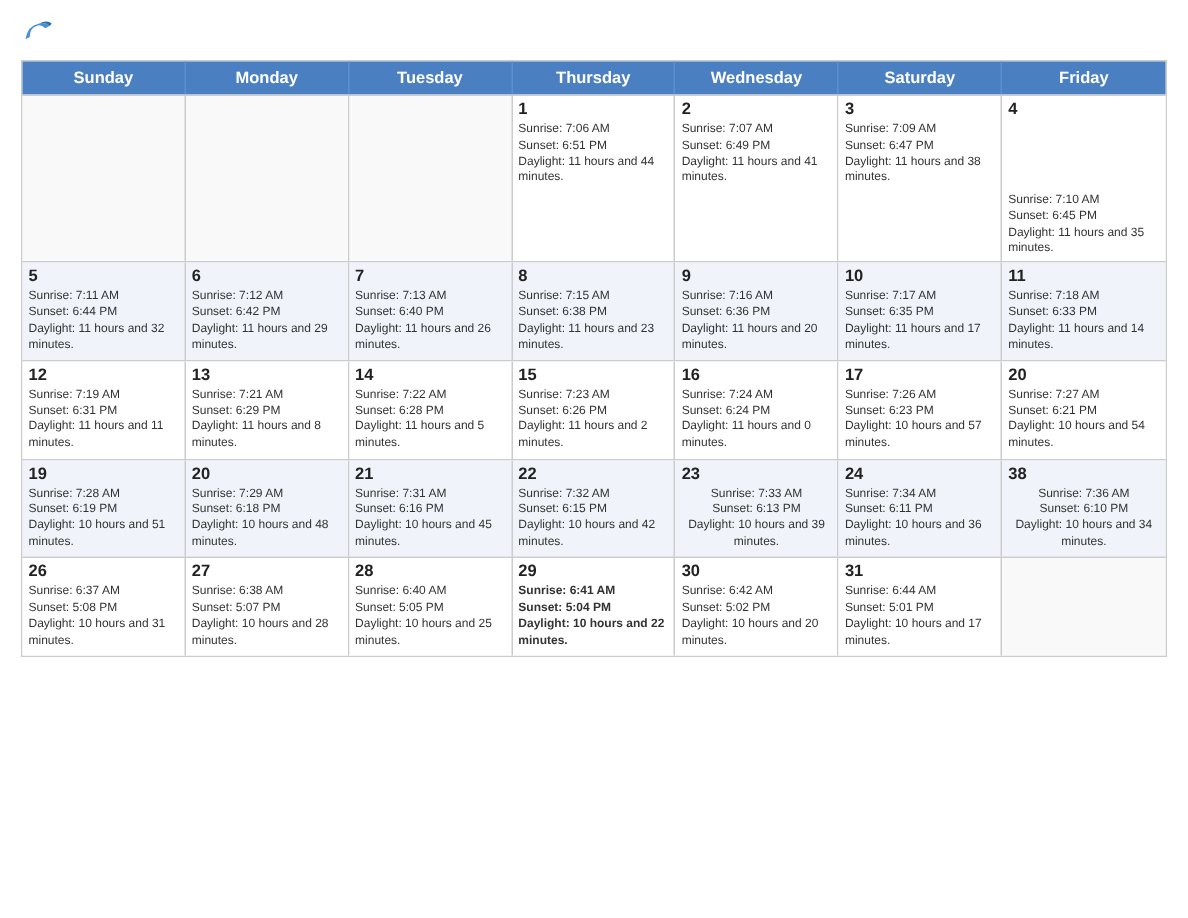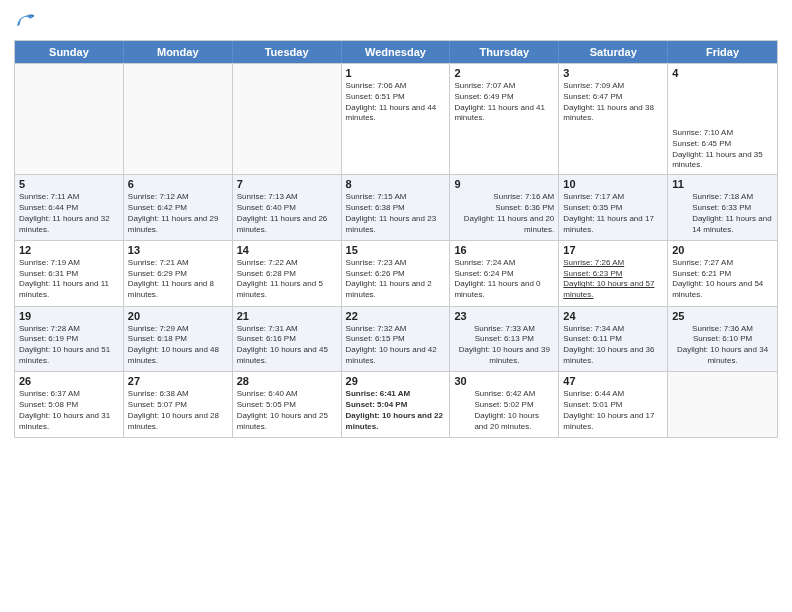--- a/index.html
+++ b/index.html
@@ -139,8 +139,8 @@
     <div class="cal-header-cell">Sunday</div>
         <div class="cal-header-cell">Monday</div>
         <div class="cal-header-cell">Tuesday</div>
+        <div class="cal-header-cell">Thursday</div>
         <div class="cal-header-cell">Wednesday</div>
-        <div class="cal-header-cell">Thursday</div>
         <div class="cal-header-cell">Saturday</div>
         <div class="cal-header-cell">Friday</div>
       </div>

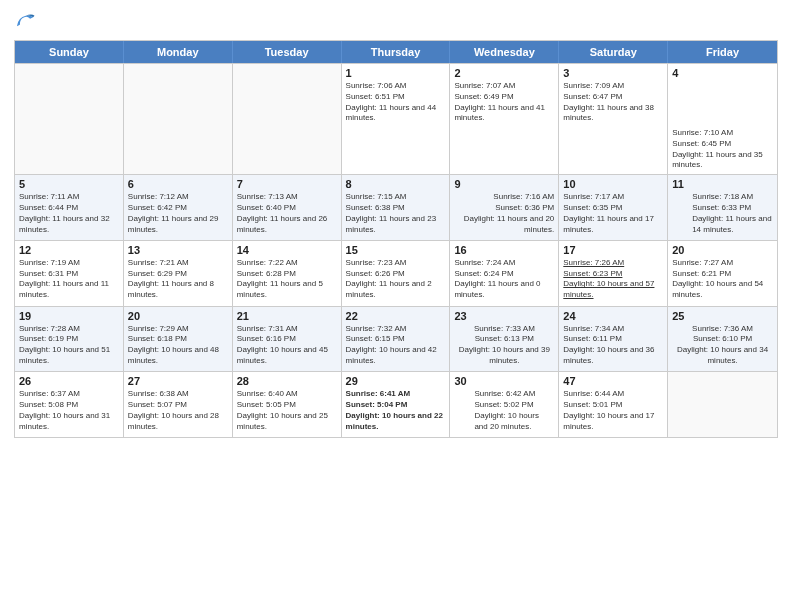--- a/index.html
+++ b/index.html
@@ -201,7 +201,7 @@
           </div>
           <div class="cal-cell shaded">
             <div class="day-number">9</div>
-            <div class="day-info" style="white-space: pre-line; text-align: right;">Sunrise: 7:16 AM
+            <div class="day-info" style="white-space: pre-line;">Sunrise: 7:16 AM
 Sunset: 6:36 PM
 Daylight: 11 hours and 20 minutes.</div>
           </div>

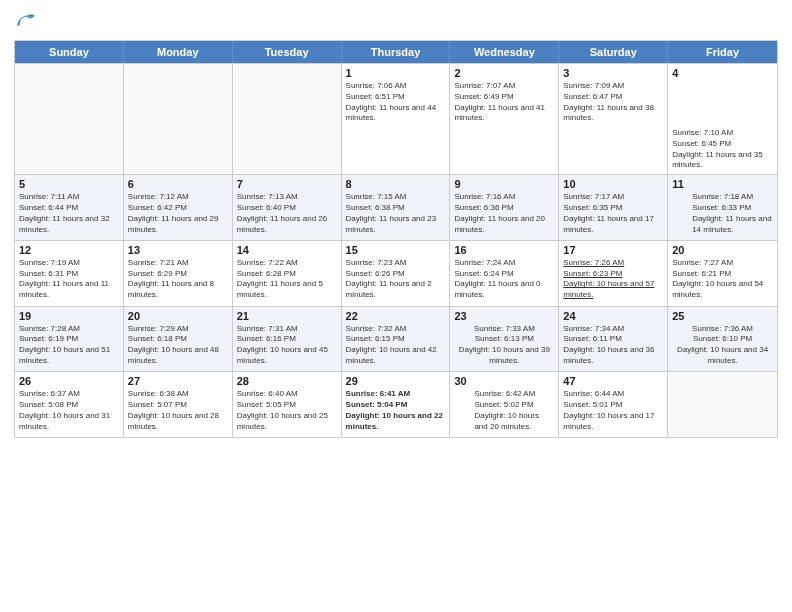--- a/index.html
+++ b/index.html
@@ -213,7 +213,7 @@
           </div>
           <div class="cal-cell shaded">
             <div class="day-number">11</div>
-            <div class="day-info" style="white-space: pre-line; margin-left: 20px;">Sunrise: 7:18 AM
+            <div class="day-info" style="white-space: pre-line;">Sunrise: 7:18 AM
 Sunset: 6:33 PM
 Daylight: 11 hours and 14 minutes.</div>
           </div>

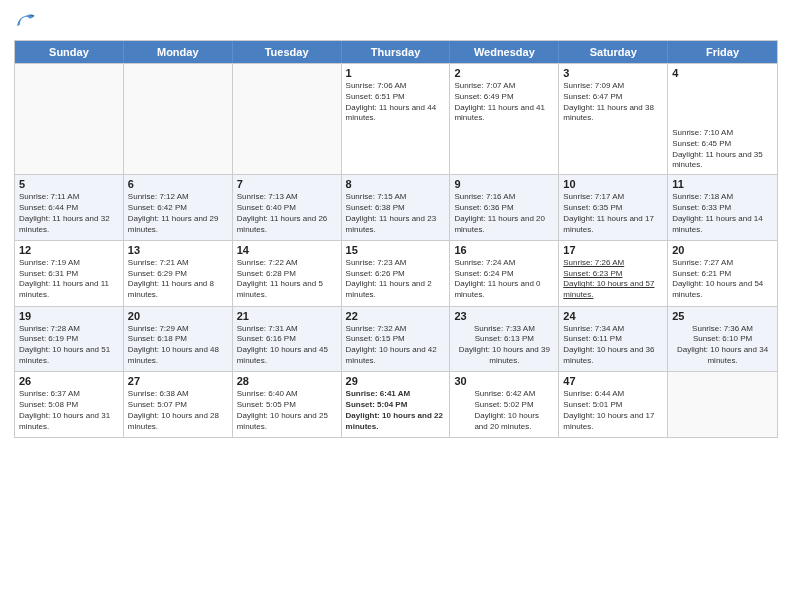--- a/index.html
+++ b/index.html
@@ -251,7 +251,7 @@
           </div>
           <div class="cal-cell">
             <div class="day-number">17</div>
-            <div class="day-info" style="white-space: pre-line; text-decoration: underline;">Sunrise: 7:26 AM
+            <div class="day-info" style="white-space: pre-line;">Sunrise: 7:26 AM
 Sunset: 6:23 PM
 Daylight: 10 hours and 57 minutes.</div>
           </div>

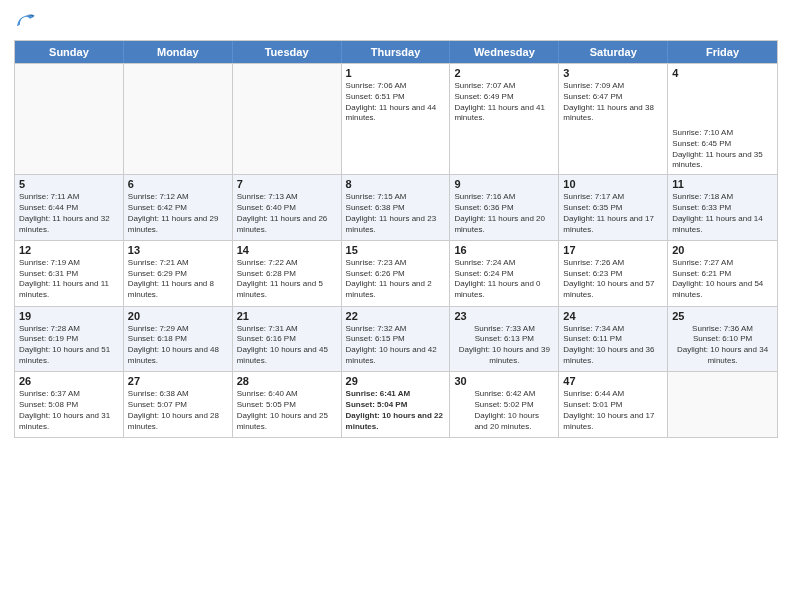--- a/index.html
+++ b/index.html
@@ -300,7 +300,7 @@
 Daylight: 10 hours and 36 minutes.</div>
           </div>
           <div class="cal-cell shaded">
-            <div class="day-number">25</div>
+            <div class="day-number">38</div>
             <div class="day-info" style="white-space: pre-line; text-align: center;">Sunrise: 7:36 AM
 Sunset: 6:10 PM
 Daylight: 10 hours and 34 minutes.</div>

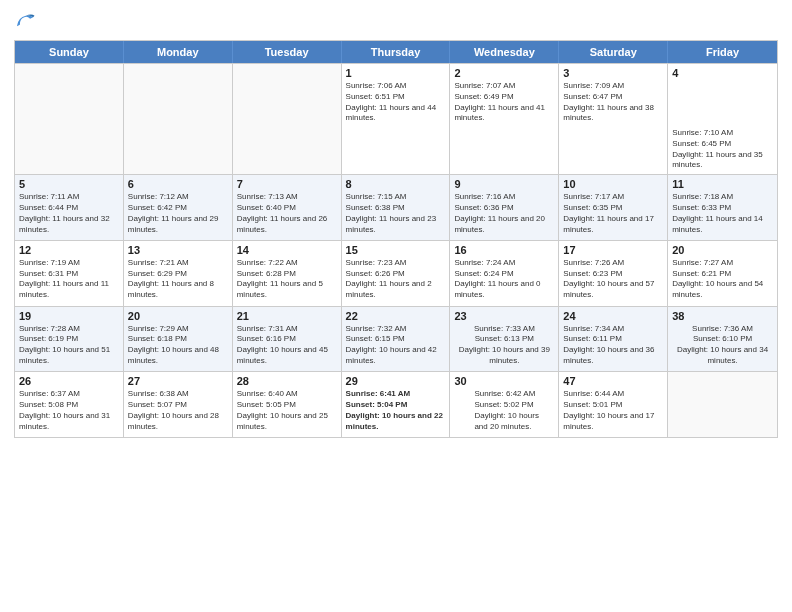--- a/index.html
+++ b/index.html
@@ -338,7 +338,7 @@
 Daylight: 10 hours and 20 minutes.</div>
           </div>
           <div class="cal-cell">
-            <div class="day-number">47</div>
+            <div class="day-number">31</div>
             <div class="day-info" style="white-space: pre-line;">Sunrise: 6:44 AM
 Sunset: 5:01 PM
 Daylight: 10 hours and 17 minutes.</div>

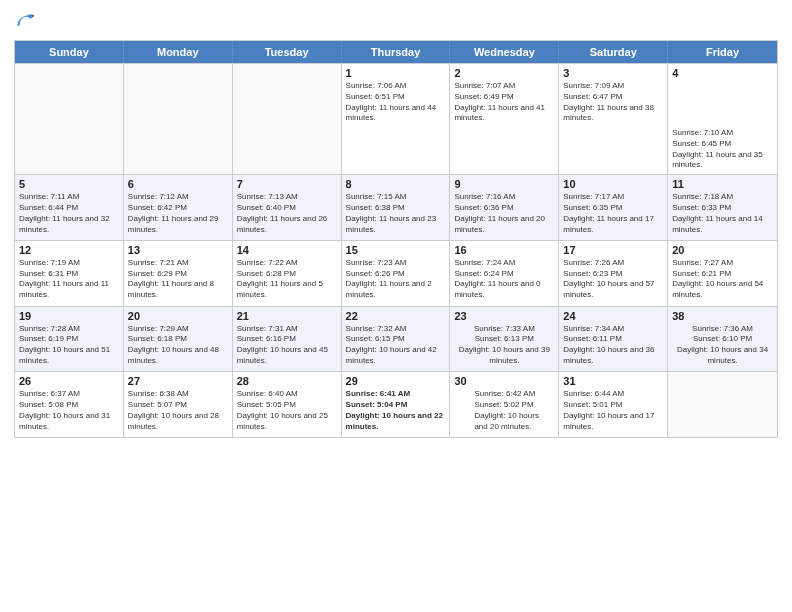--- a/index.html
+++ b/index.html
@@ -333,7 +333,7 @@
           </div>
           <div class="cal-cell">
             <div class="day-number">30</div>
-            <div class="day-info" style="white-space: pre-line; margin-left: 20px;">Sunrise: 6:42 AM
+            <div class="day-info" style="white-space: pre-line;">Sunrise: 6:42 AM
 Sunset: 5:02 PM
 Daylight: 10 hours and 20 minutes.</div>
           </div>

